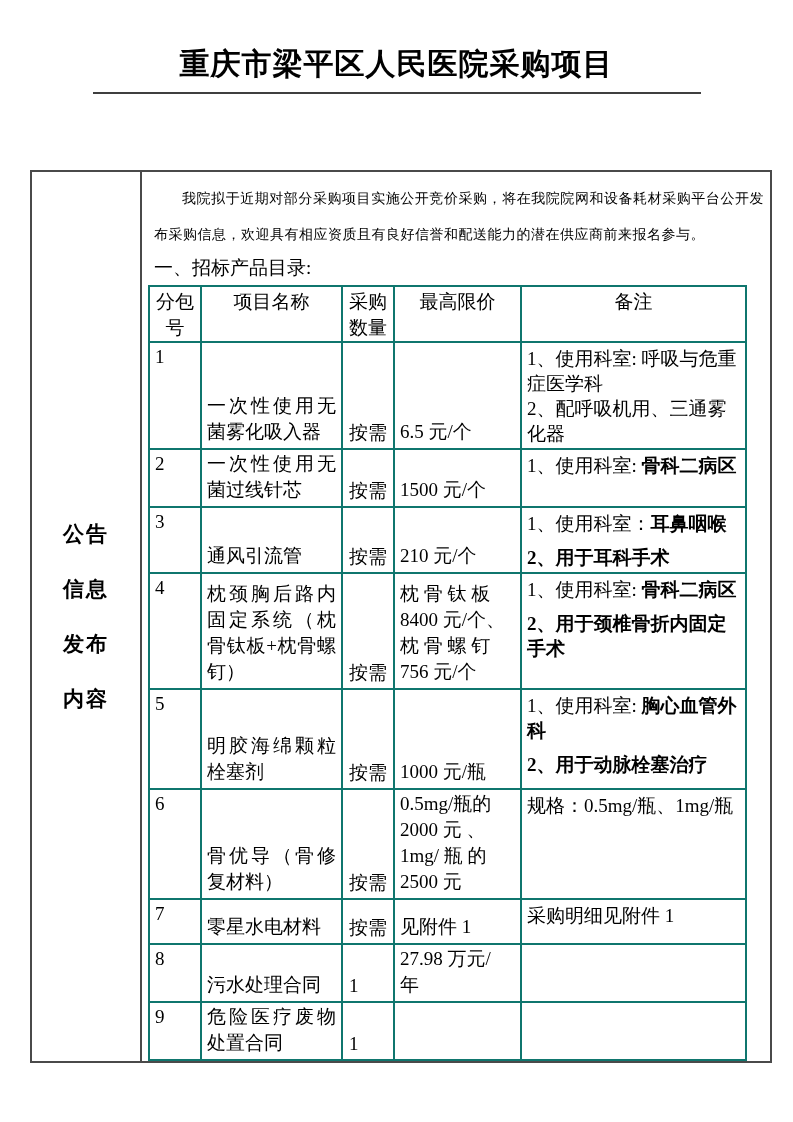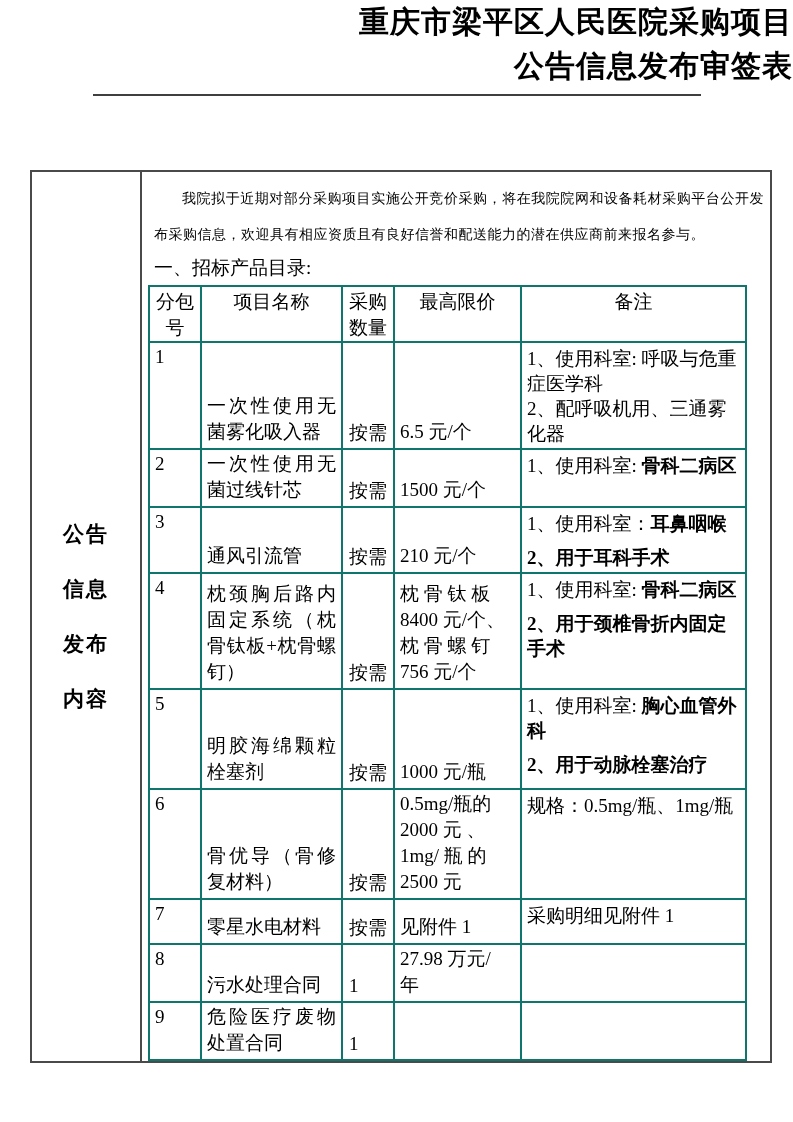--- a/index.html
+++ b/index.html
@@ -14,7 +14,7 @@
   .page { position:relative; width:793px; height:1122px; background:#fff; }
 
   
-  .title-block { text-align:right; }
+  .title-block { padding-top:42px; text-align:center; }
   .title-line {
     font-family:"Liberation Sans", sans-serif;
     font-weight:900;

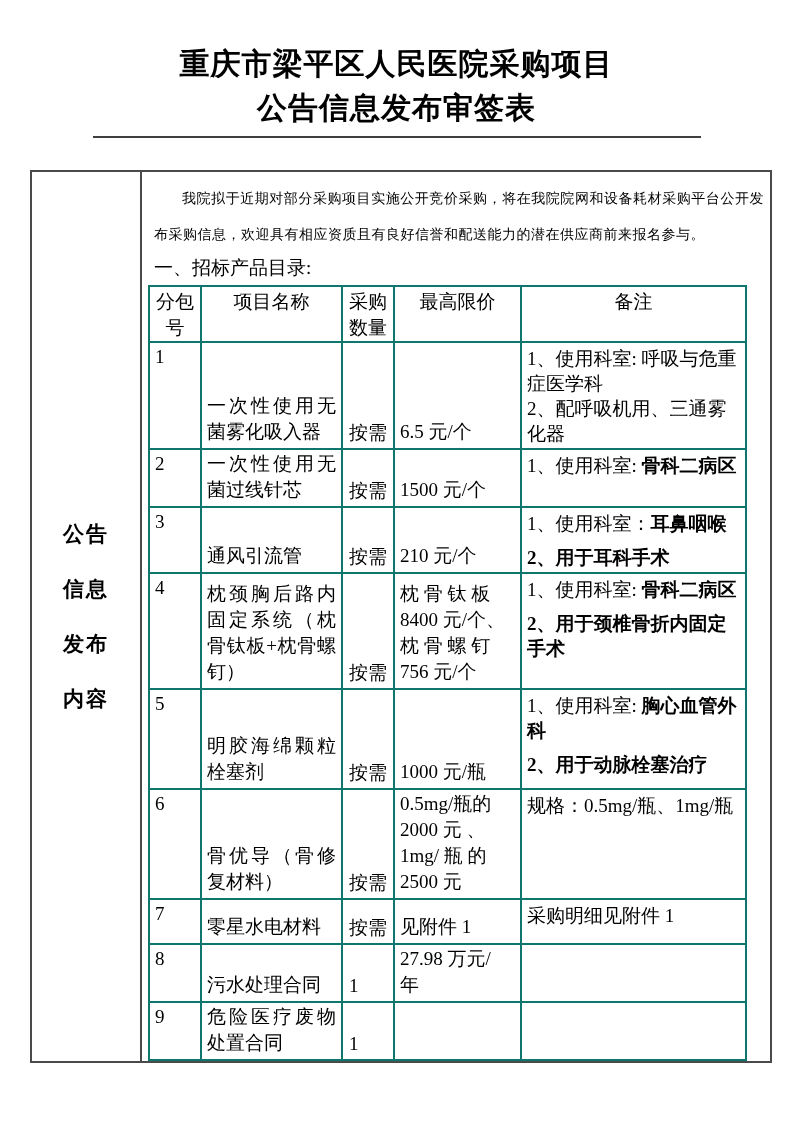--- a/index.html
+++ b/index.html
@@ -108,7 +108,6 @@
 
   <div class="title-block">
     <div class="title-line">重庆市梁平区人民医院采购项目</div>
-    <div class="title-line">公告信息发布审签表</div>
     <div class="title-rule"></div>
   </div>
 

